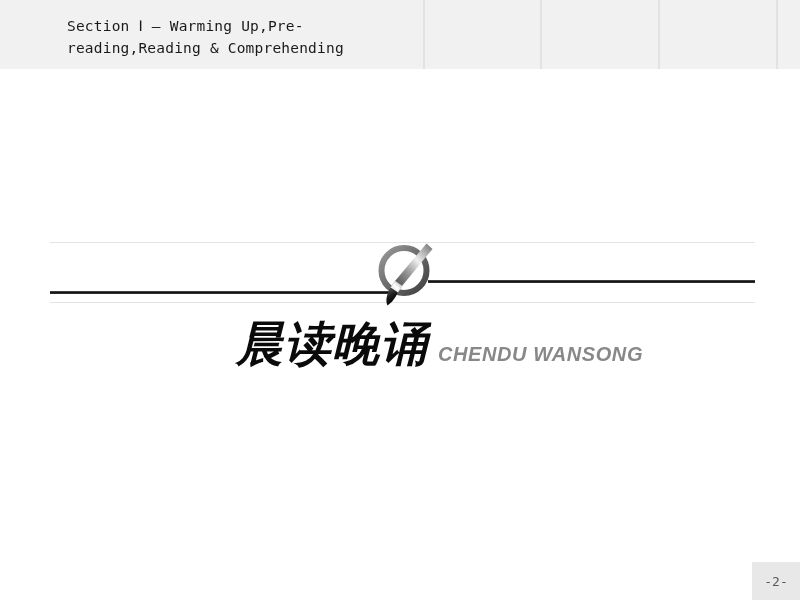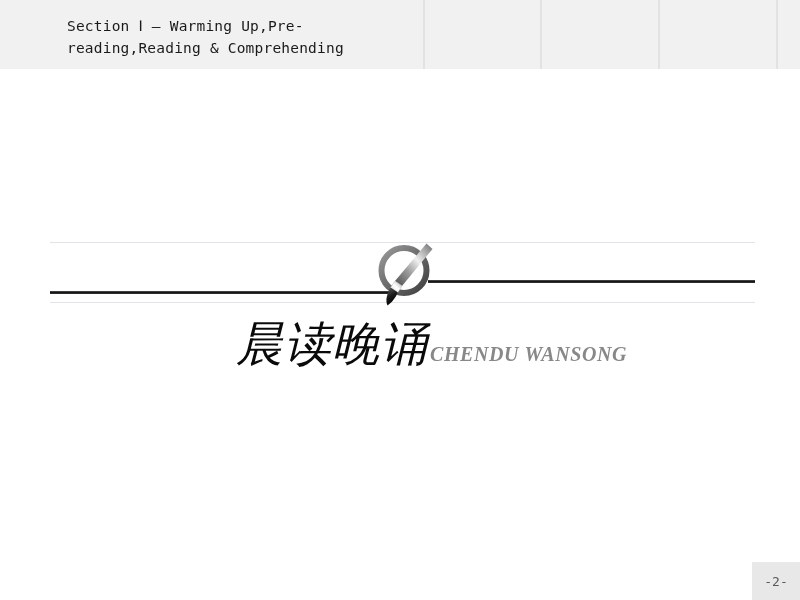--- a/index.html
+++ b/index.html
@@ -117,7 +117,7 @@
     font-family: "DejaVu Serif", "Liberation Serif", serif;
     font-size: 47px;
     line-height: 52px;
-    font-weight: 400;
+    font-weight: 700;
     font-style: italic;
     color: #0a0a0a;
     letter-spacing: 1px;

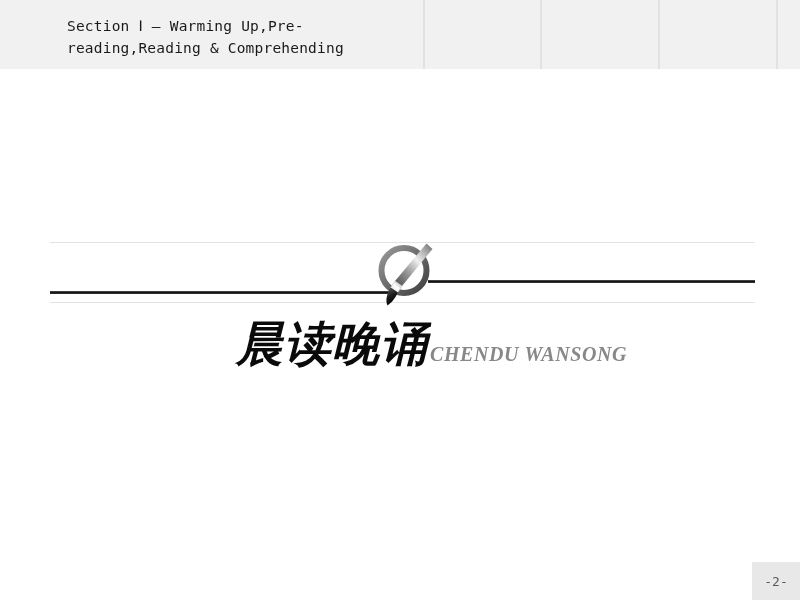--- a/index.html
+++ b/index.html
@@ -124,7 +124,7 @@
     white-space: nowrap;
   }
   .title-py {
-    font-family: Liberation Serif, serif;
+    font-family: Liberation Sans, sans-serif;
     font-size: 20px;
     font-style: italic;
     font-weight: 700;
@@ -132,7 +132,7 @@
     letter-spacing: 0.6px;
     white-space: nowrap;
     padding-bottom: 4px;
-    margin-left: 2px;
+    margin-left: 10px;
   }
 
   

